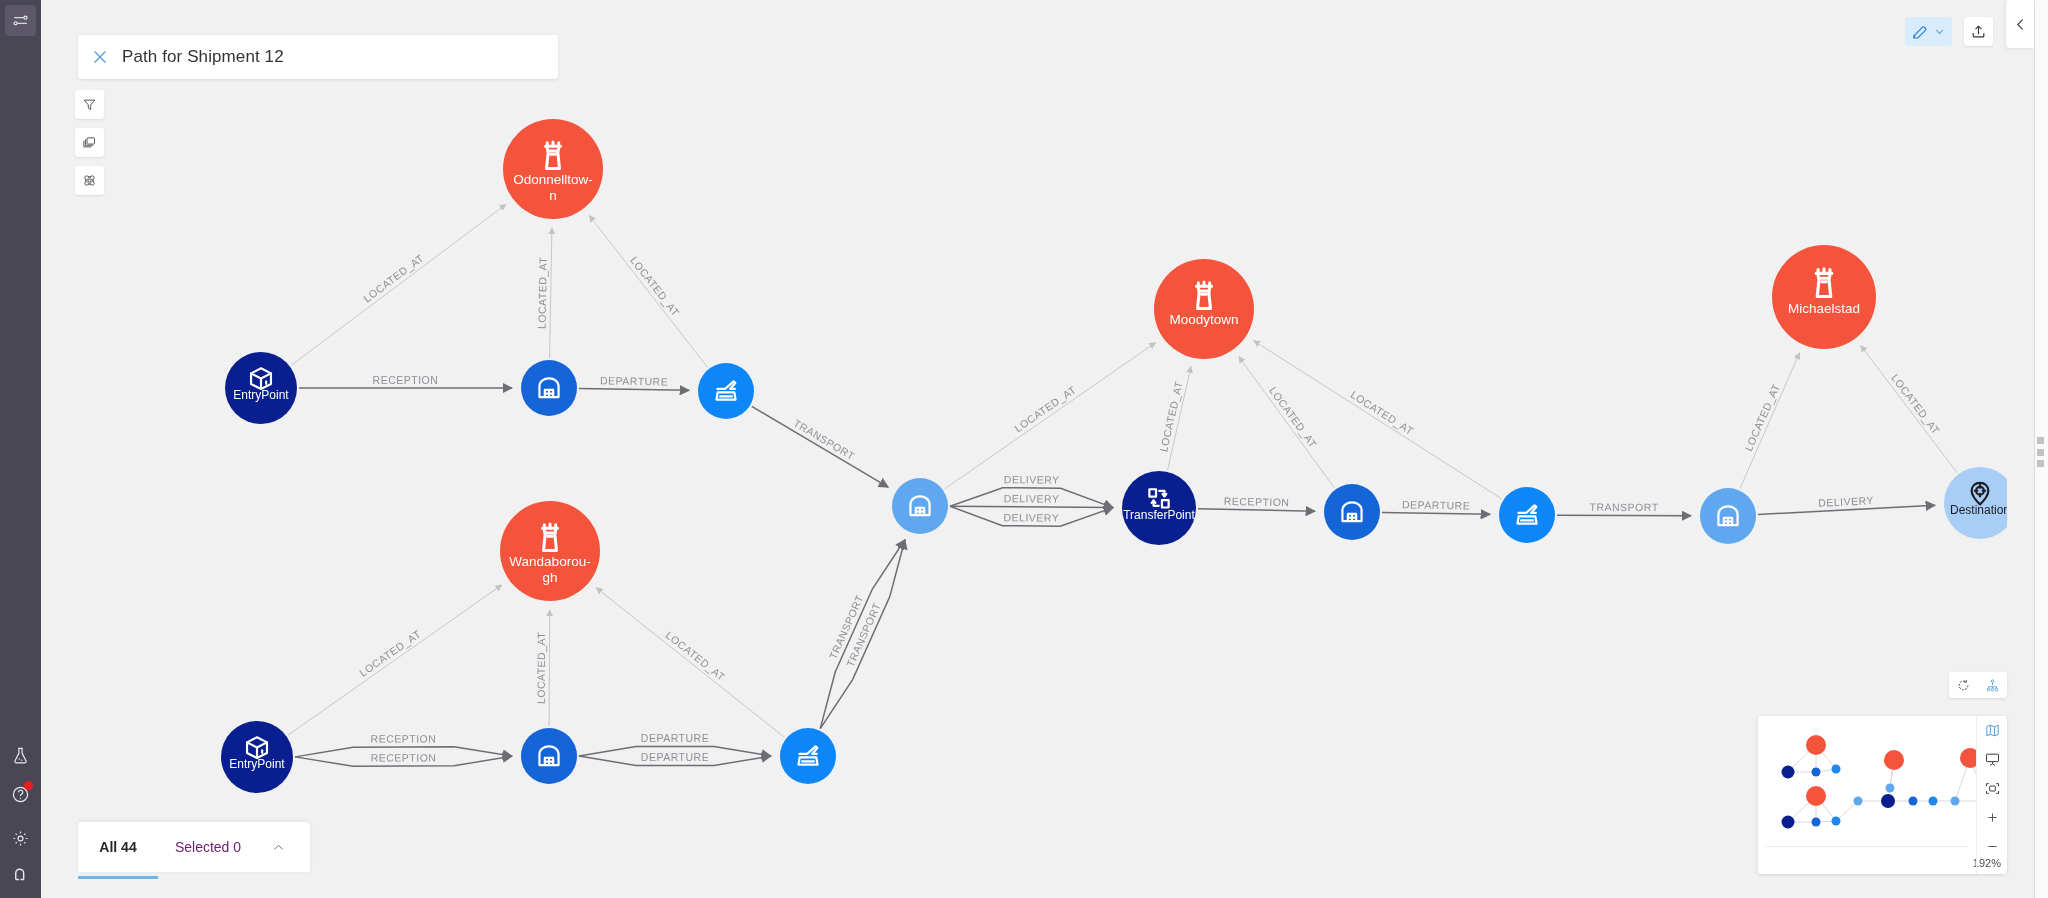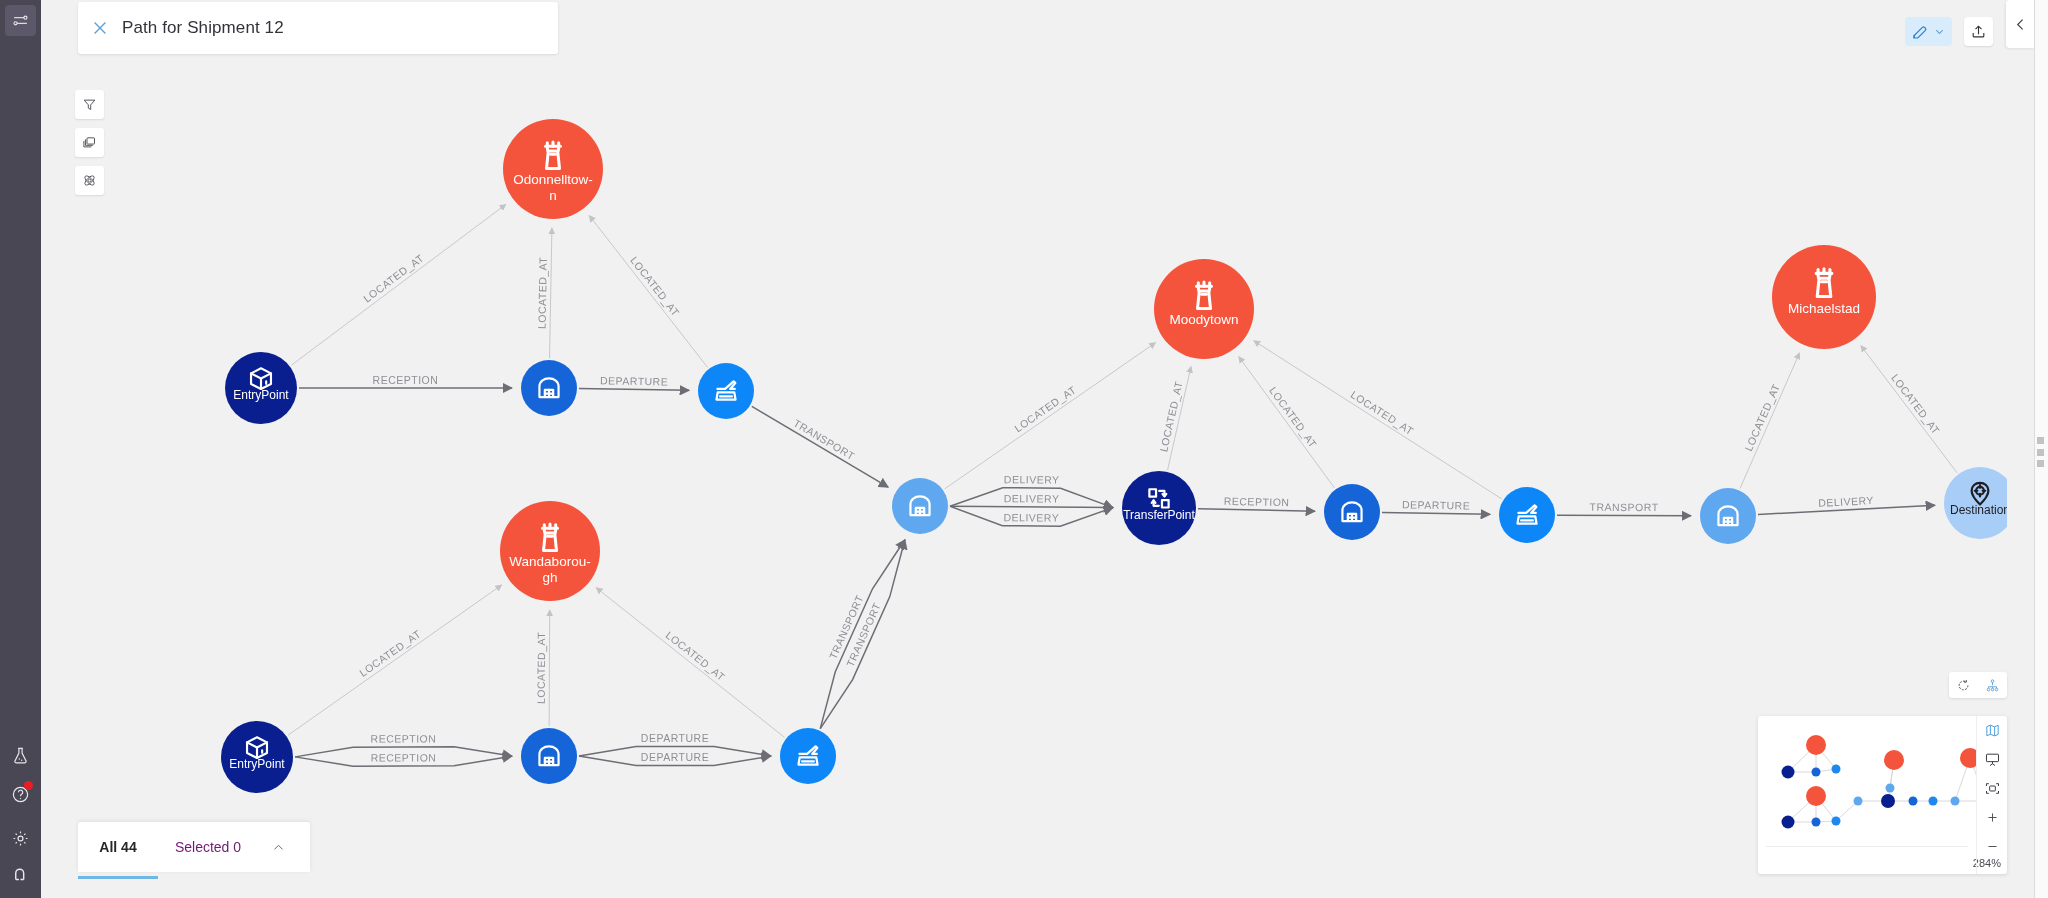--- a/index.html
+++ b/index.html
@@ -36,7 +36,7 @@
 
   
   .header-card {
-    position: absolute; left: 78px; top: 2px; width: 480px; height: 52px;
+    position: absolute; left: 78px; top: 35px; width: 480px; height: 44px;
     background: #fff; border-radius: 3px; display: flex; align-items: center;
     box-shadow: 0 1px 3px rgba(0,0,0,.10);
     z-index: 20;

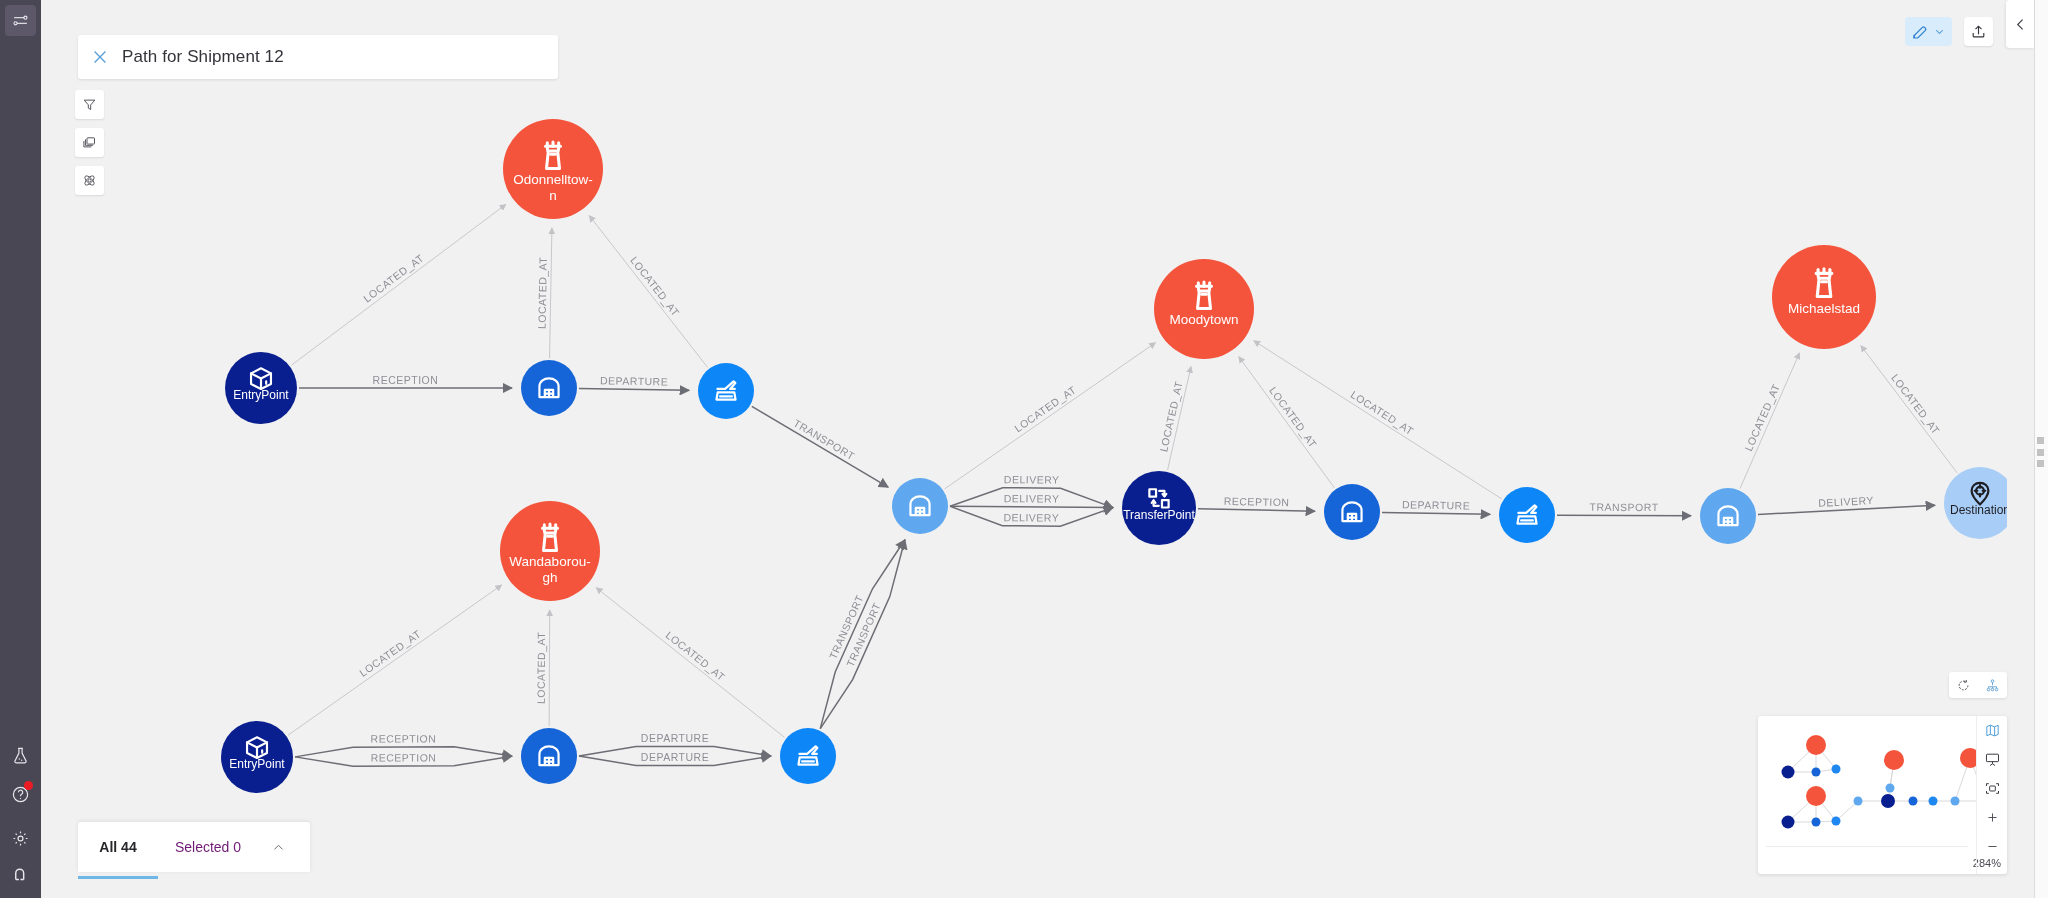--- a/index.html
+++ b/index.html
@@ -611,7 +611,7 @@
         </g>
     </svg>
     <div class="mini-sep"></div>
-    <div class="mini-zoom">284%</div>
+    <div class="mini-zoom">192%</div>
     <div class="mini-side">
       <div>
         <svg width="17" height="17" viewBox="0 0 24 24" fill="none" stroke="#4f9fdb" stroke-width="1.4">

